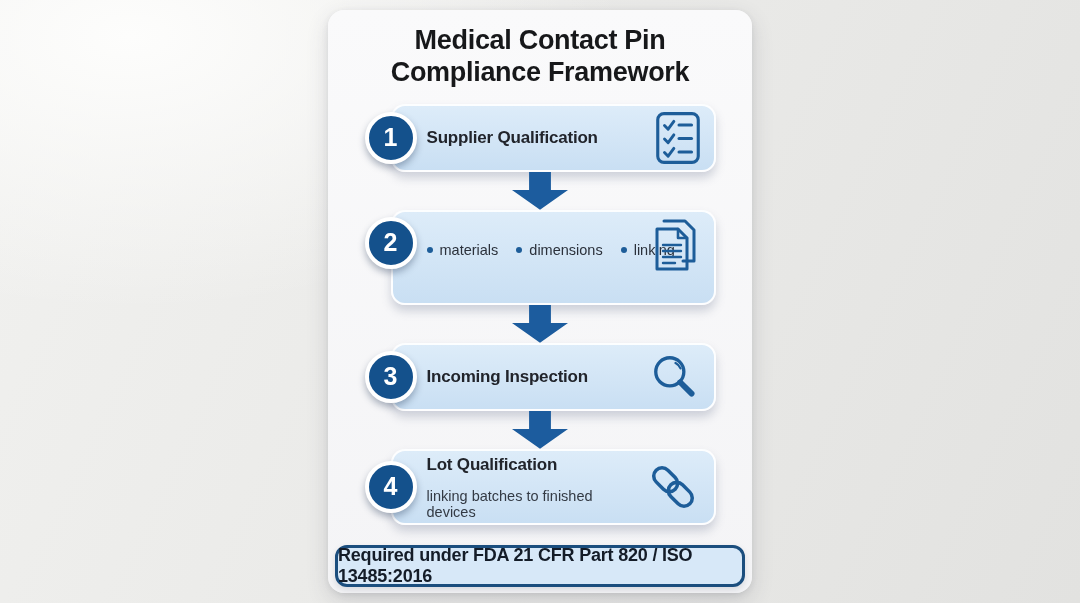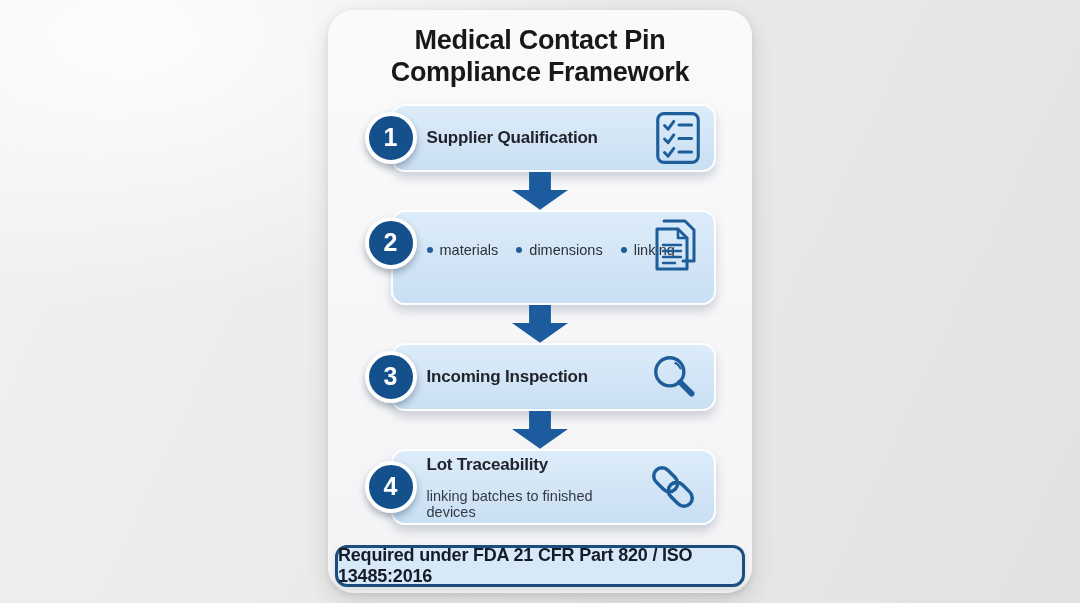--- a/index.html
+++ b/index.html
@@ -20,7 +20,7 @@
     left: 328px; top: 10px;
     width: 424px; height: 583px;
     background: linear-gradient(180deg, #fafafb 0%, #f4f4f6 100%);
-    border-radius: 26px;
+    border-radius: 16px;
     box-shadow: 0 8px 22px rgba(60,65,80,0.16), 0 2px 6px rgba(60,65,80,0.10);
   }
   .title {

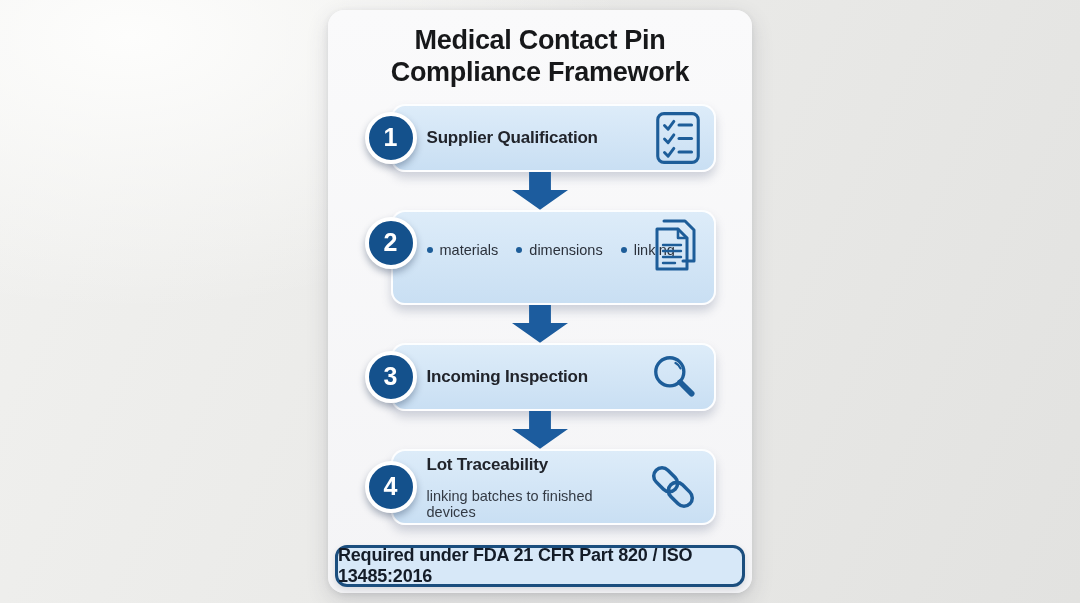--- a/index.html
+++ b/index.html
@@ -220,7 +220,7 @@
           <span>4</span>
         </div>
         <div class="step-card h76">
-          <div class="step-title">Lot Traceability</div>
+          <div class="step-title">Lot Qualification</div>
           <div class="step-subtitle">linking batches to finished devices</div>
           <div class="step-icon">
             <svg width="56" height="58" viewBox="0 0 52 56">

